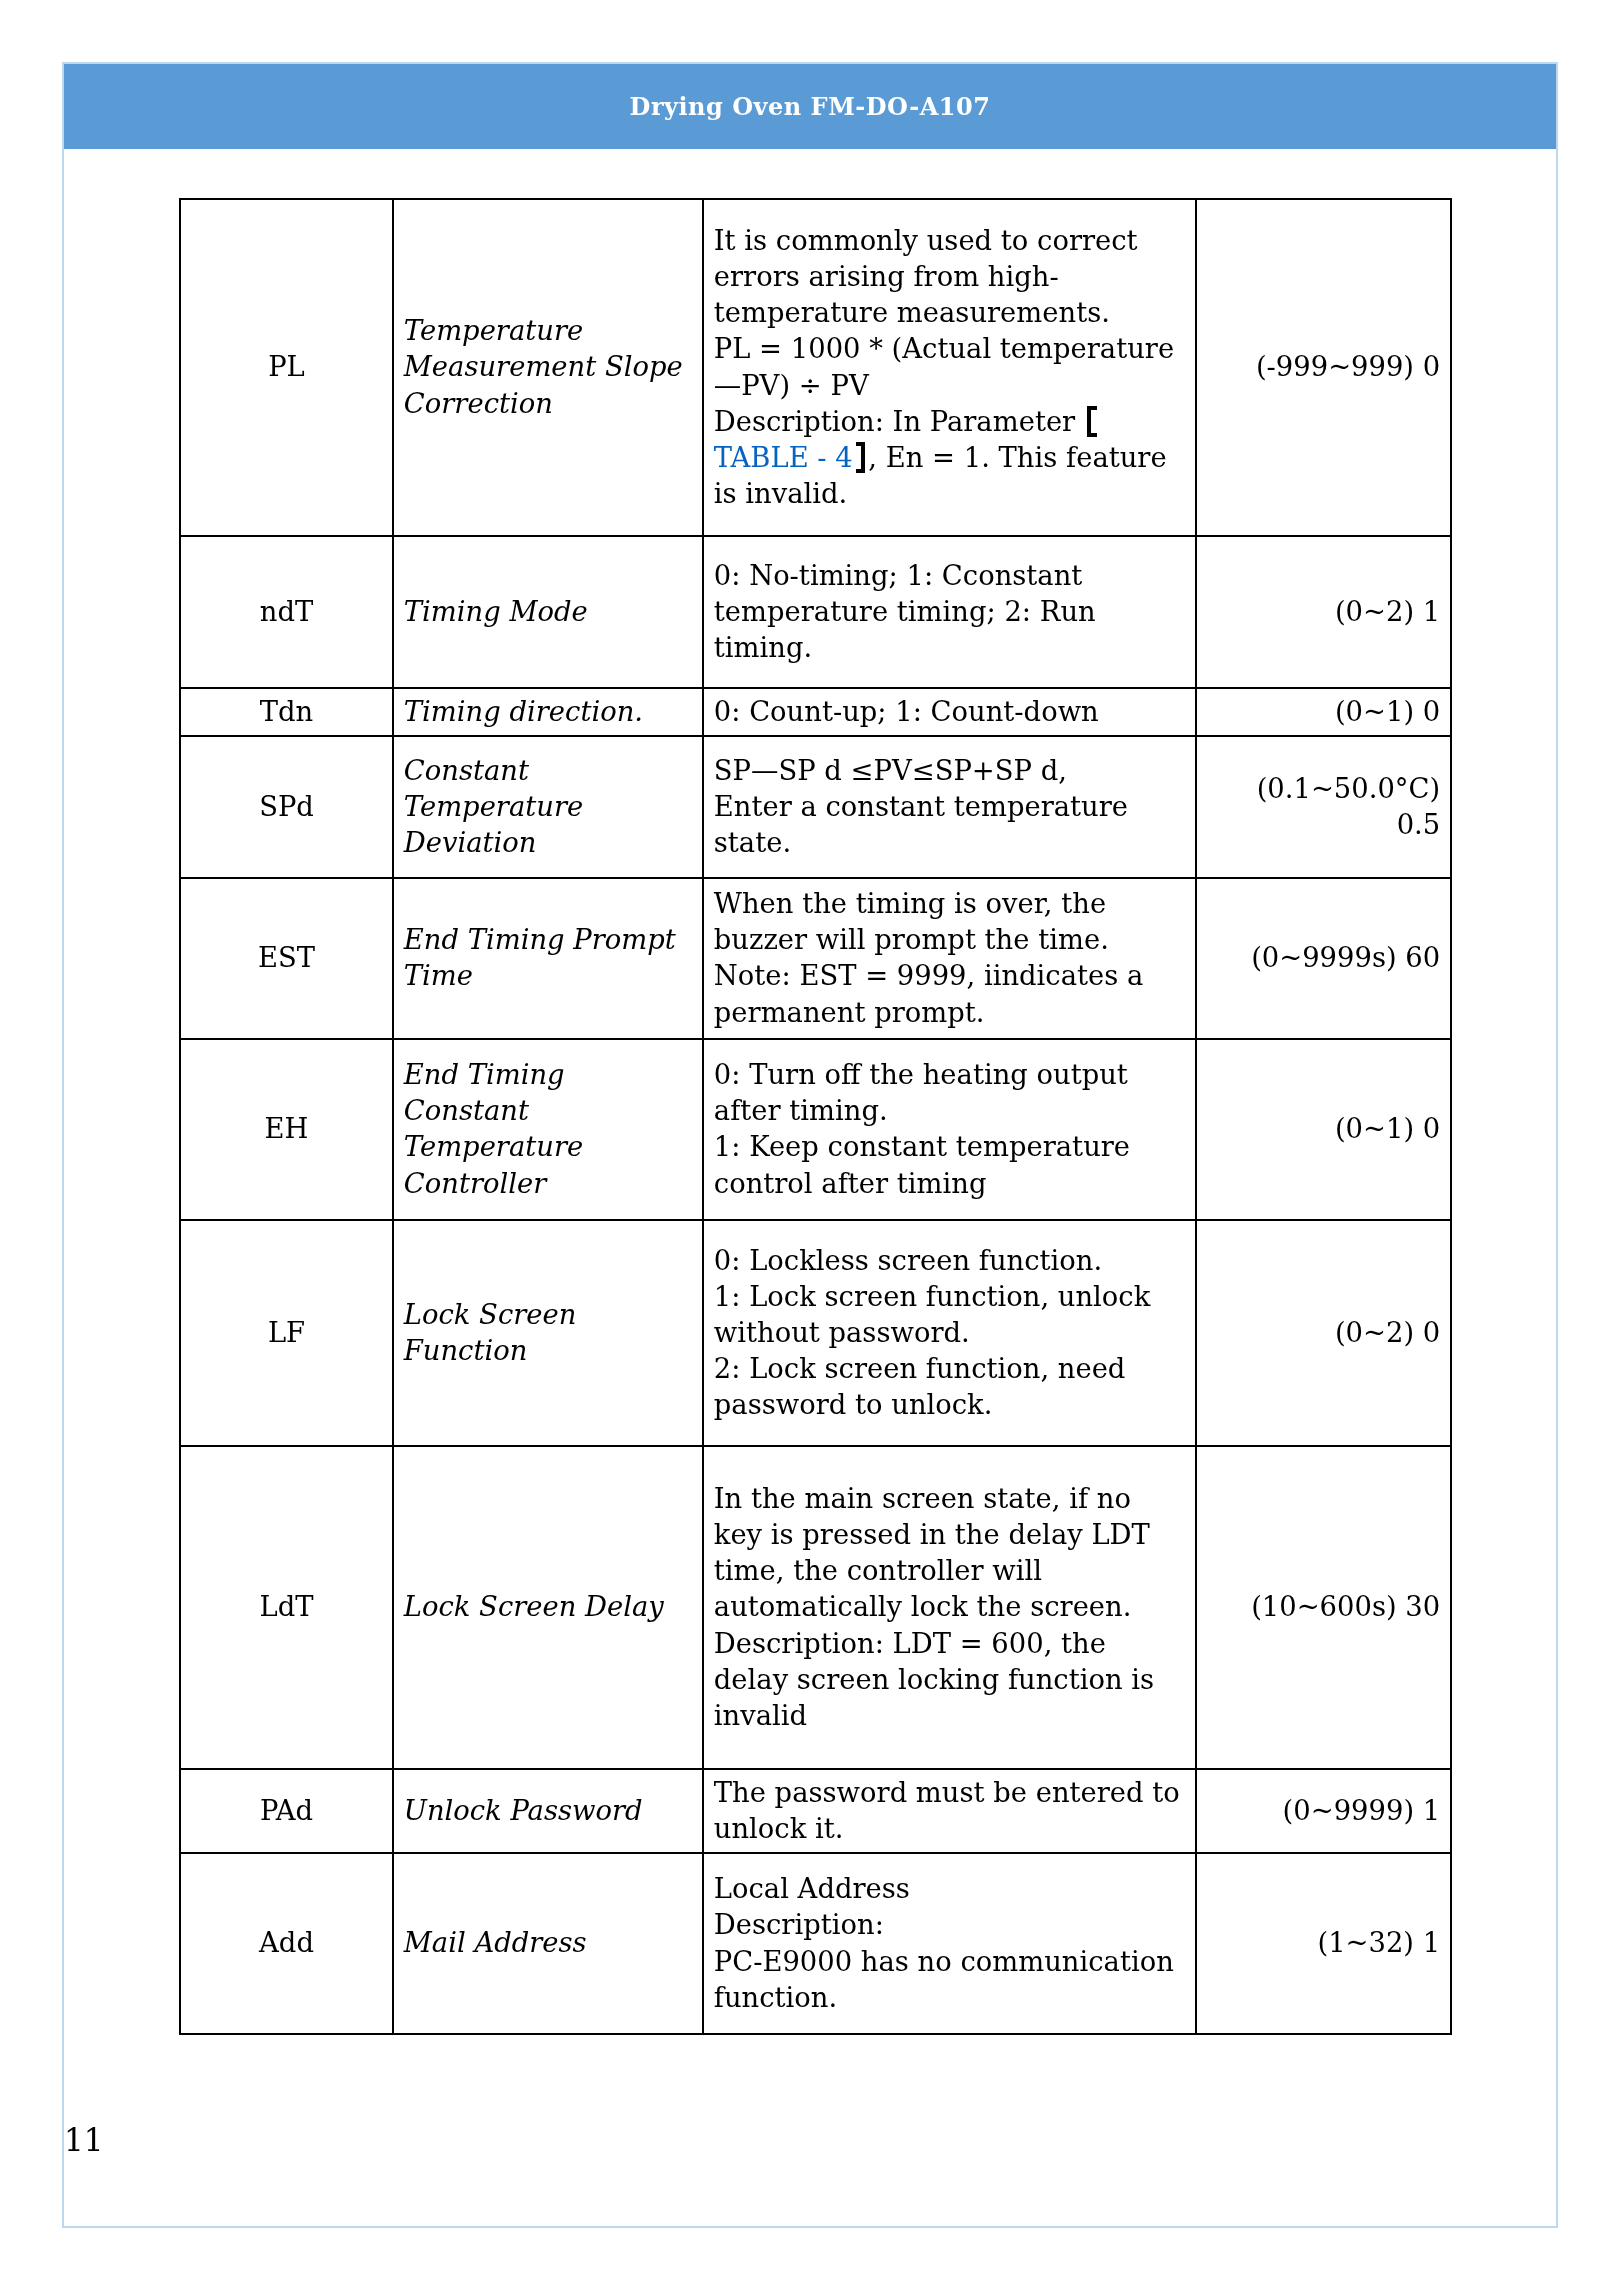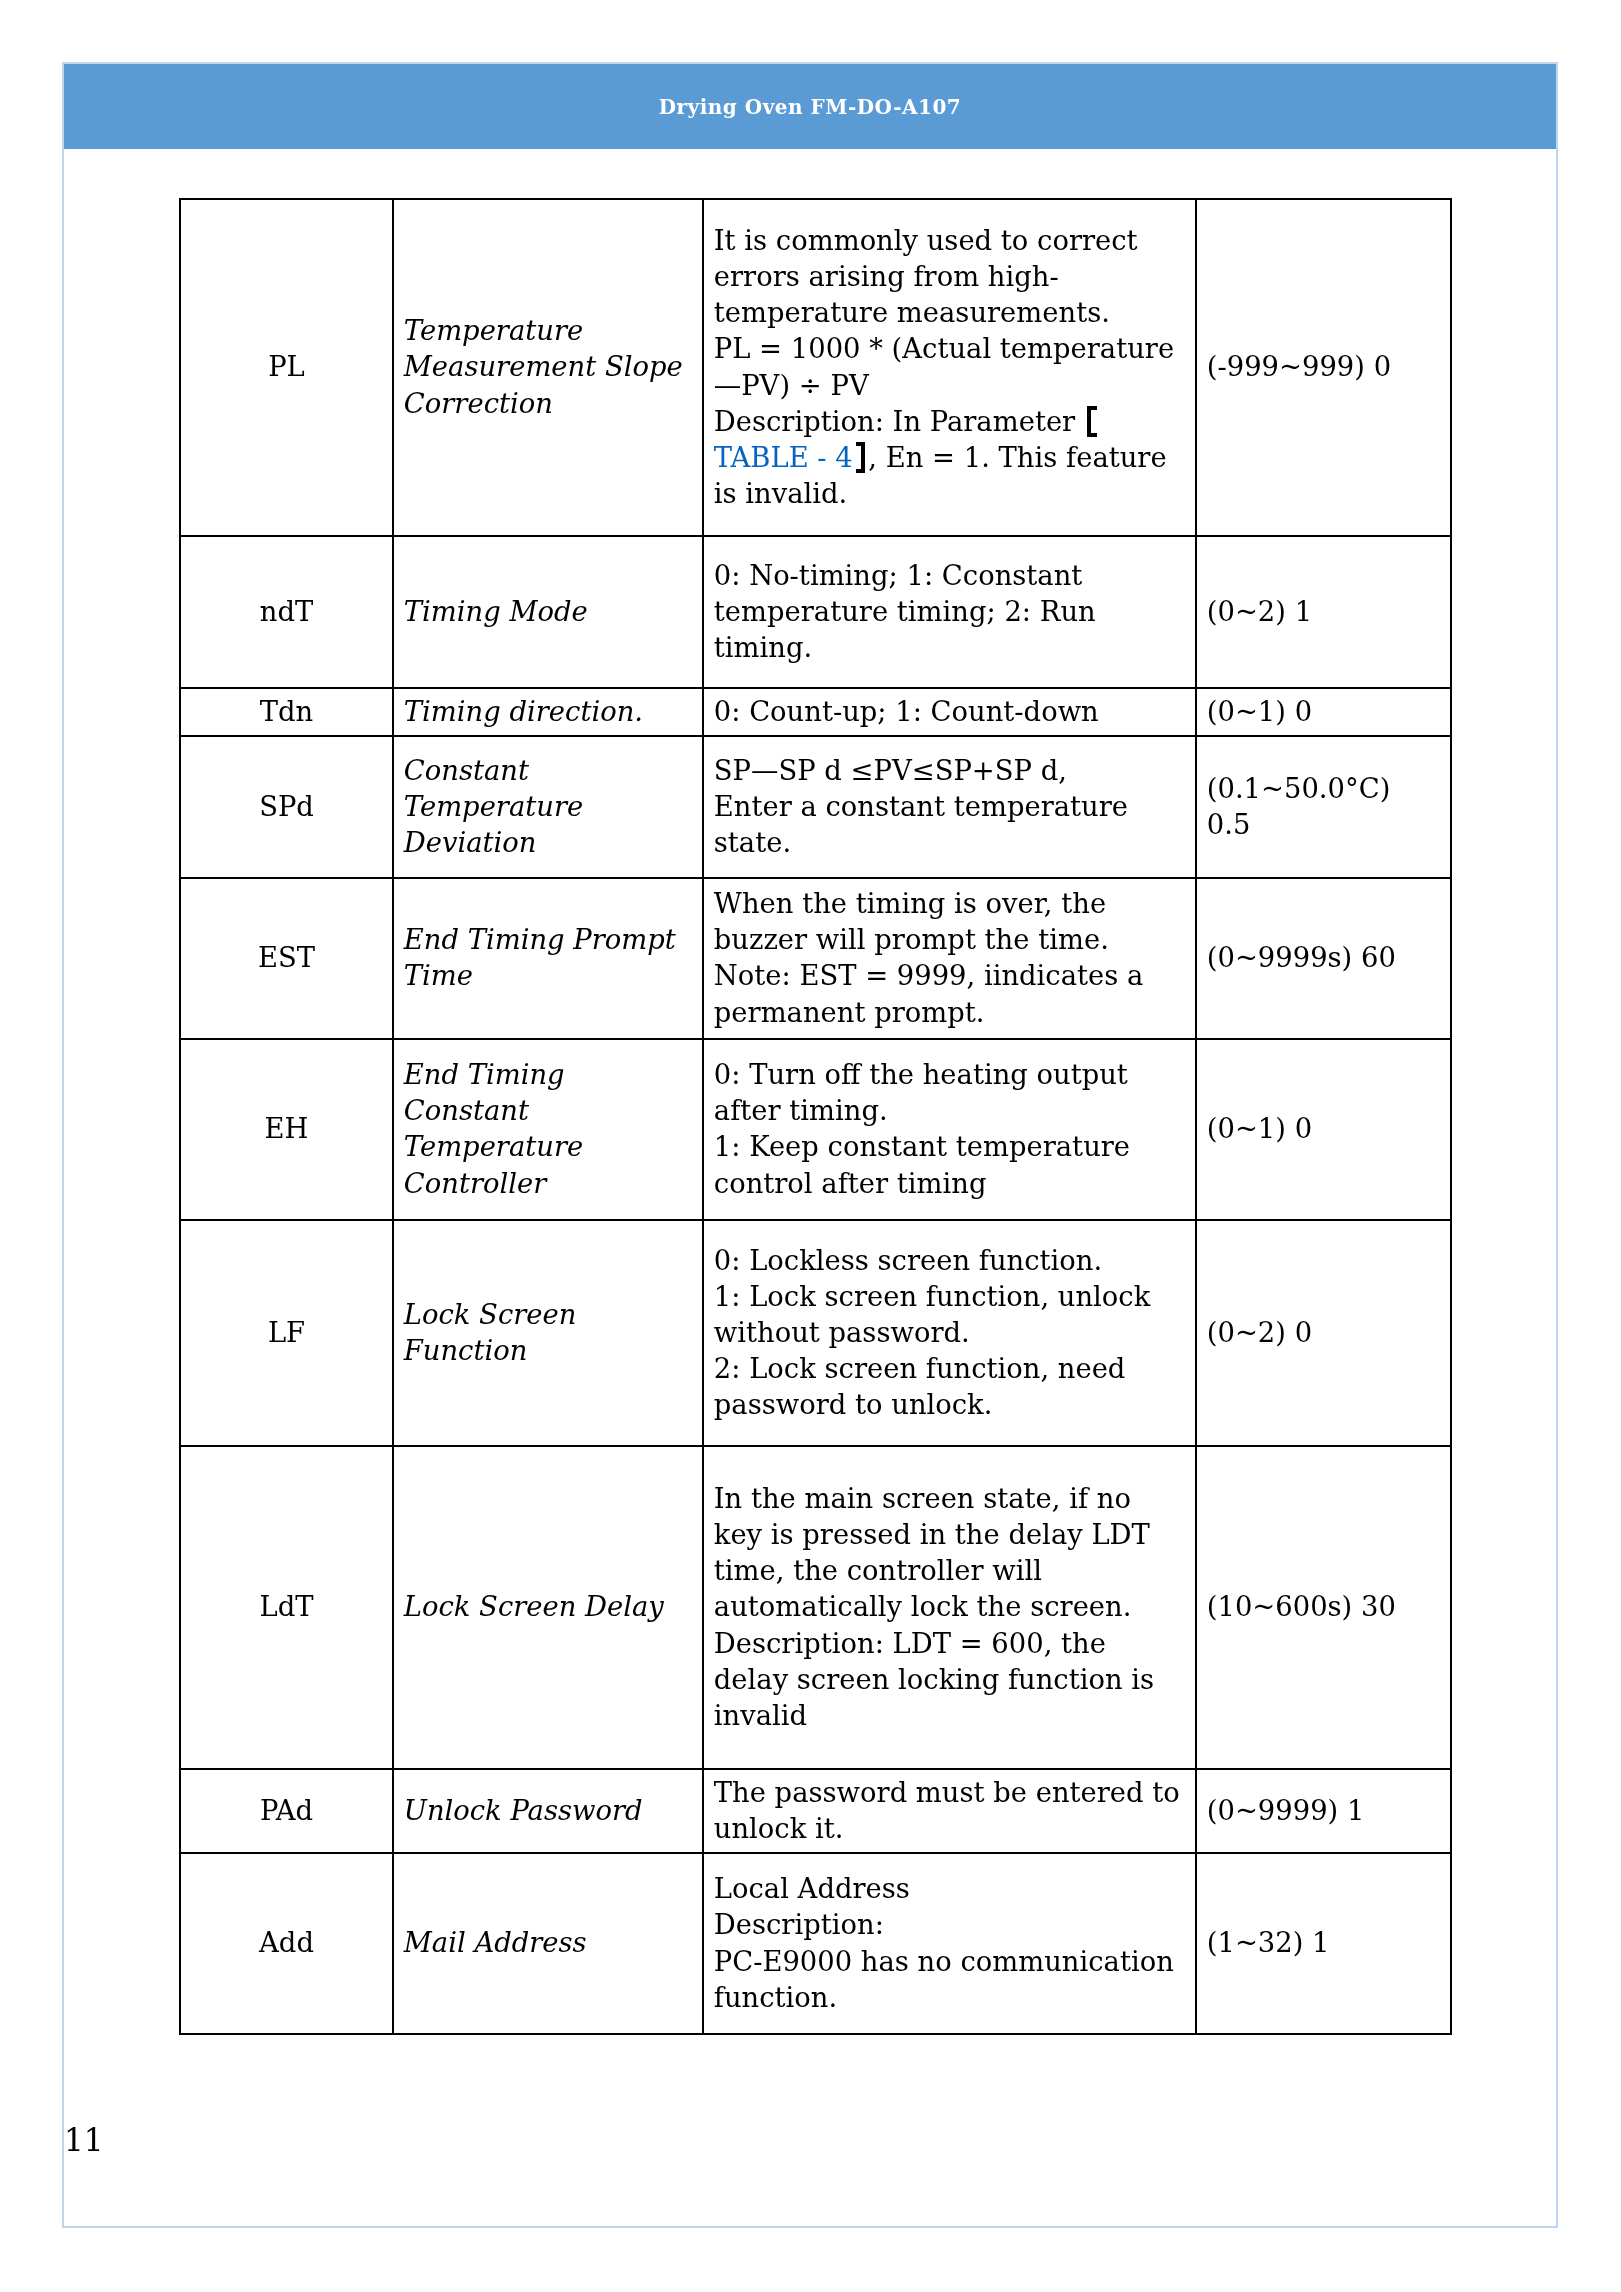--- a/index.html
+++ b/index.html
@@ -14,7 +14,7 @@
     display:flex; align-items:center; justify-content:center;
   }
   .header-title {
-    color:#ffffff; font-weight:bold; font-size:20px; letter-spacing:0.5px;
+    color:#ffffff; font-weight:bold; font-size:24px; letter-spacing:0.5px;
   }
   table.param-table {
     position:absolute; left:115px; top:134px; width:1270px;

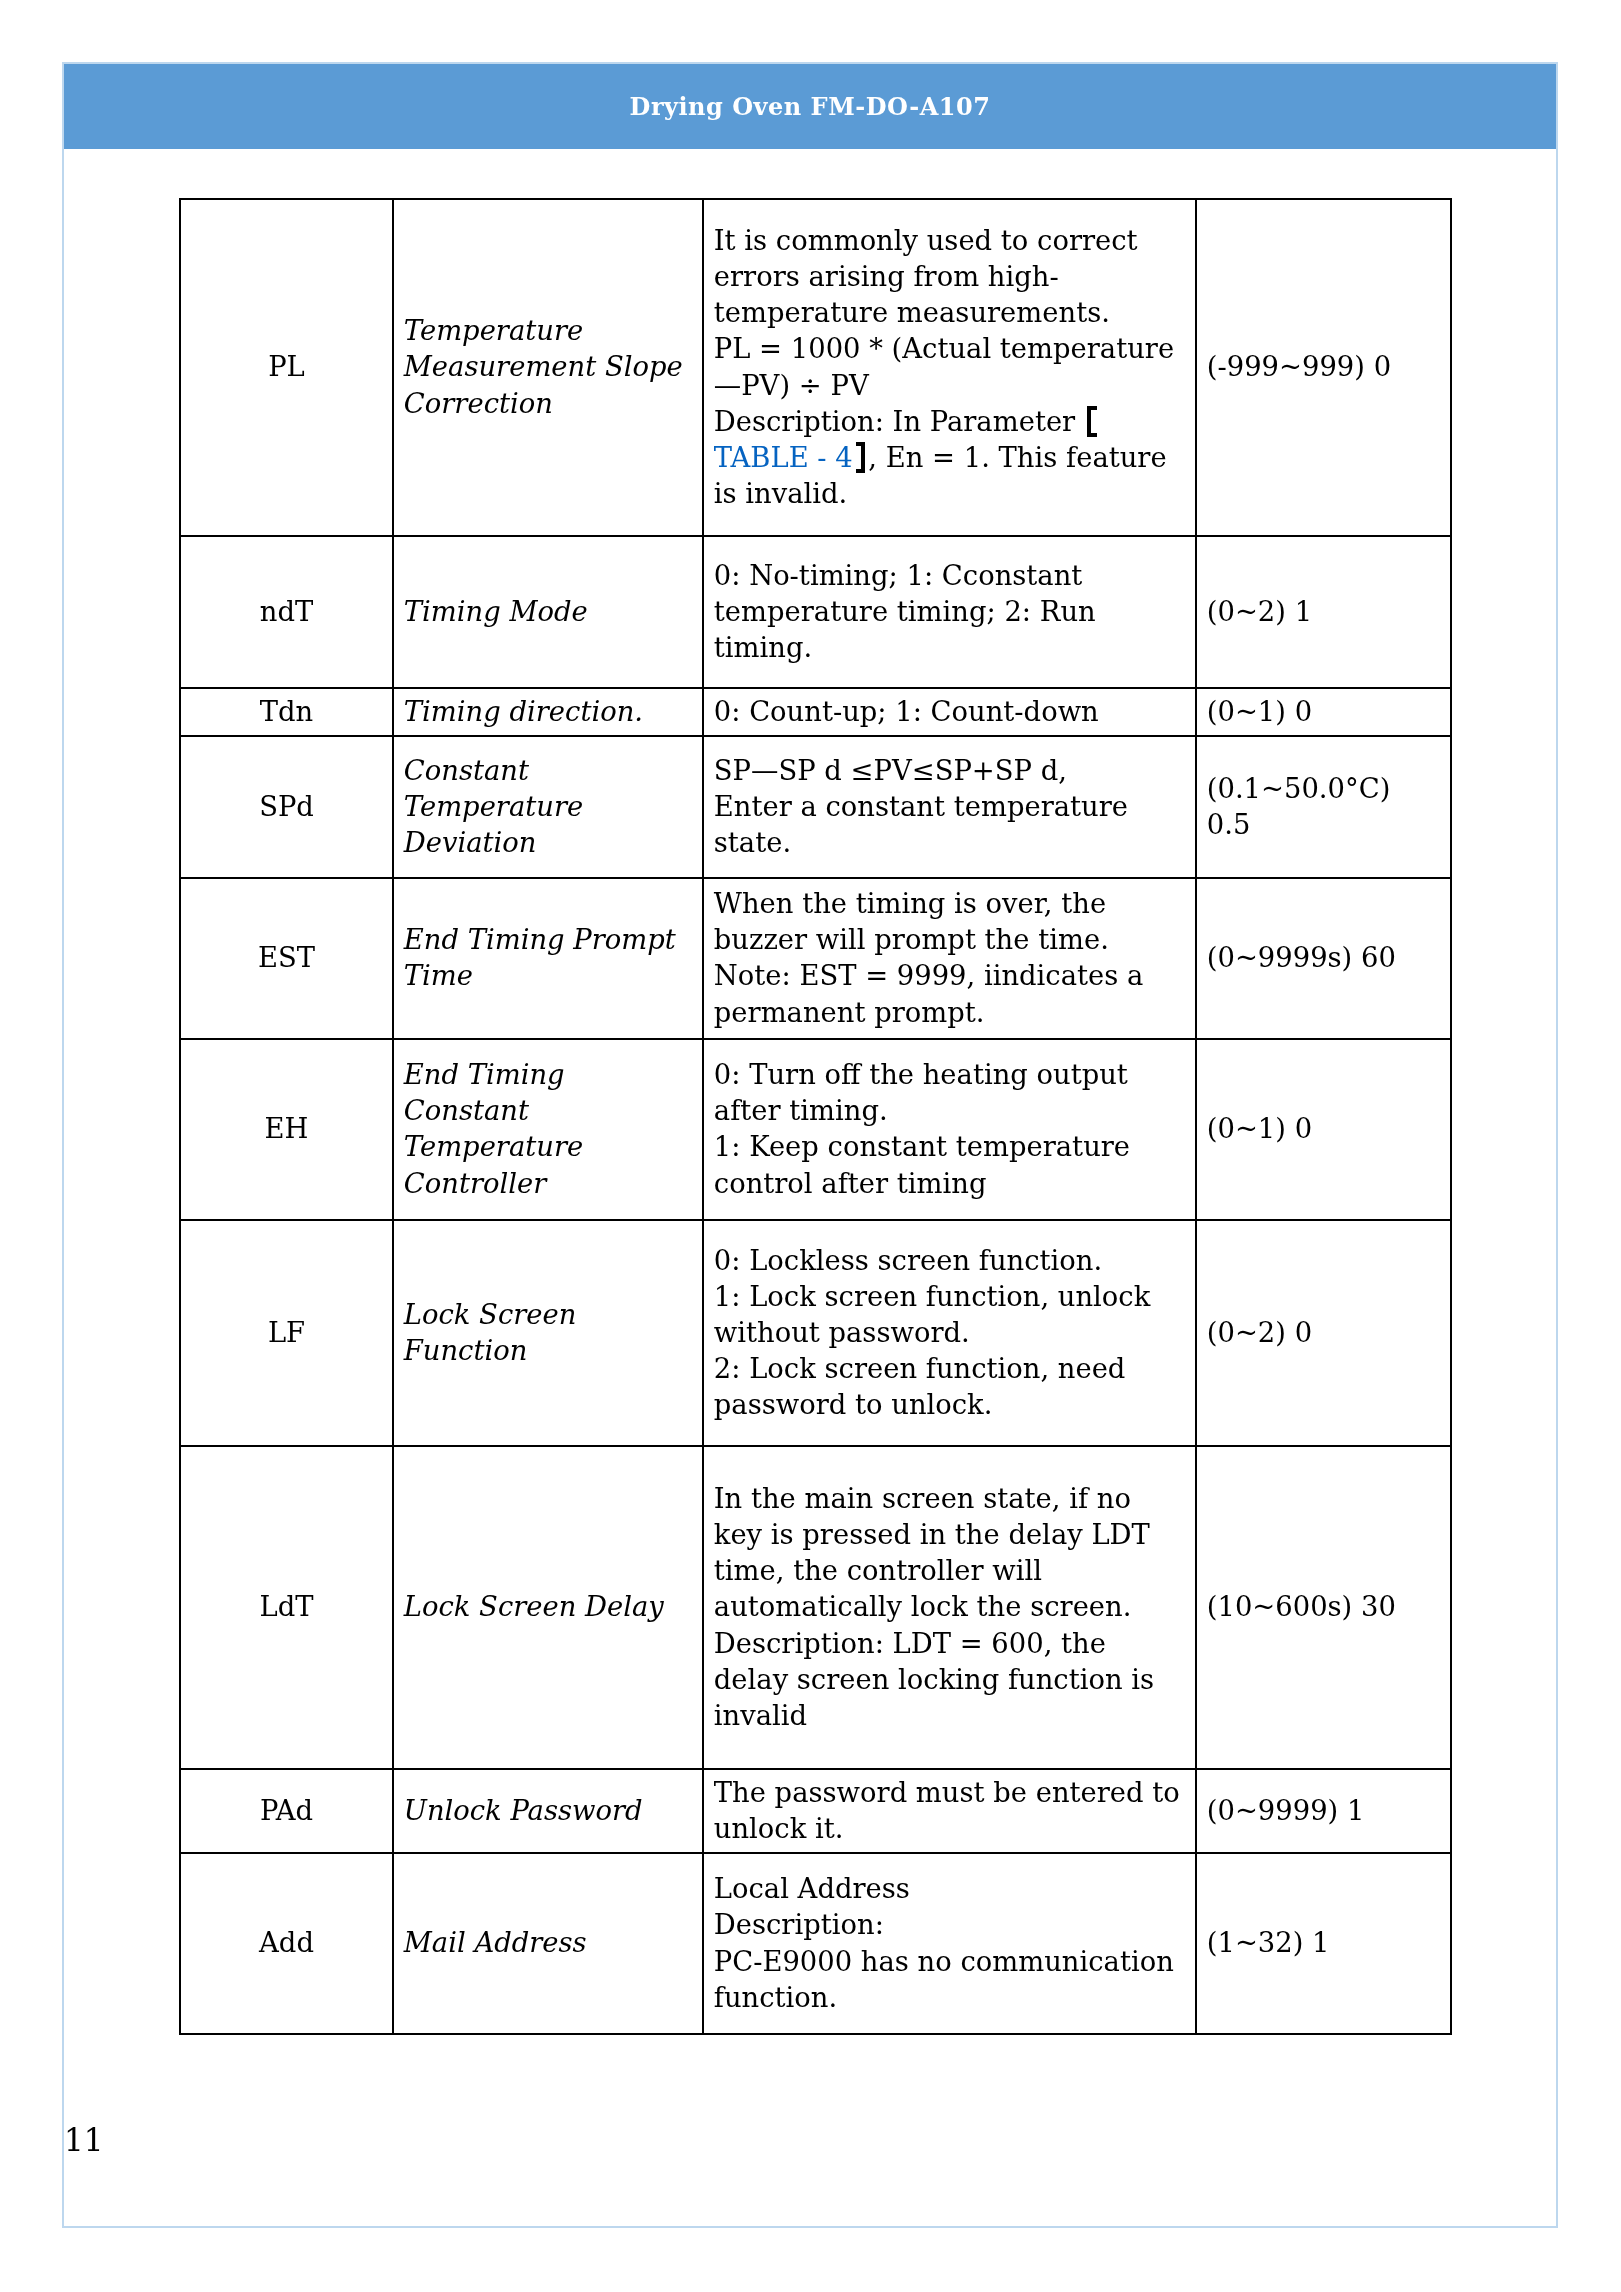--- a/index.html
+++ b/index.html
@@ -28,7 +28,7 @@
   .c-code  { text-align:center;margin-top:12px; }
   .c-name  { text-align:left;font-style:italic; }
   .c-desc  { text-align:left; }
-  .c-range { text-align:left;border-radius:16px; }
+  .c-range { text-align:right;border-radius:16px; }
   .doclink { color:#0563c1; cursor:pointer; }
   .lbracket,.rbracket {
     display:inline-block; width:9.8px; height:31px; vertical-align:-5.9px; margin:0 2.9px;

